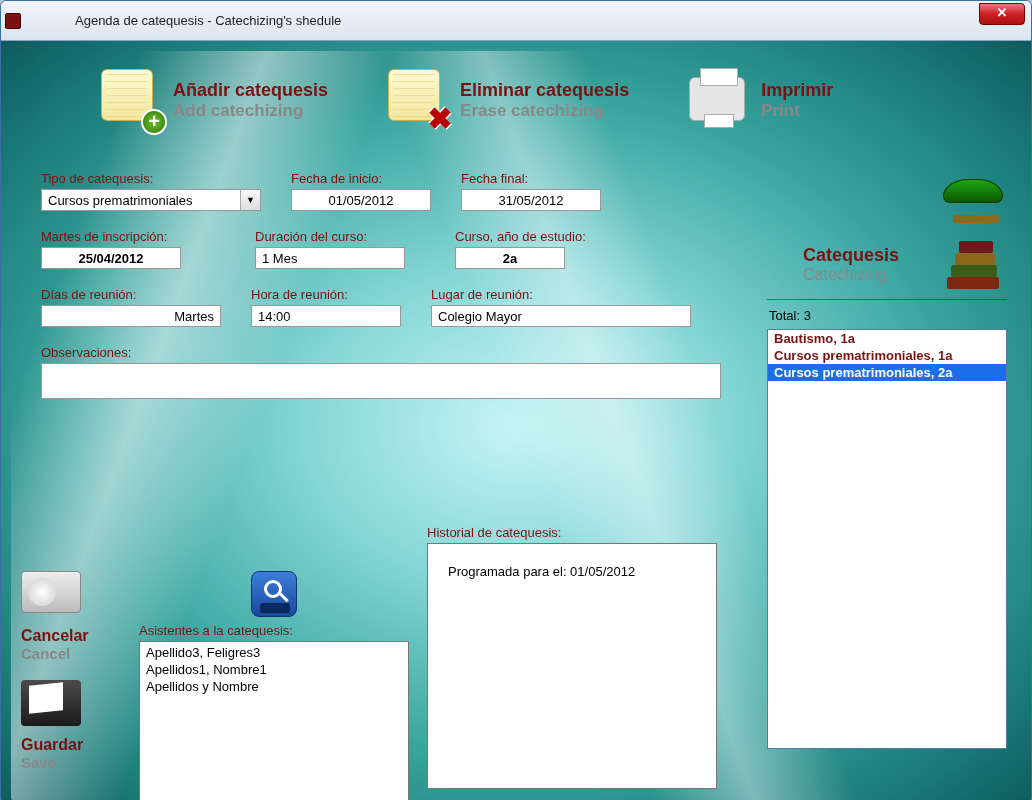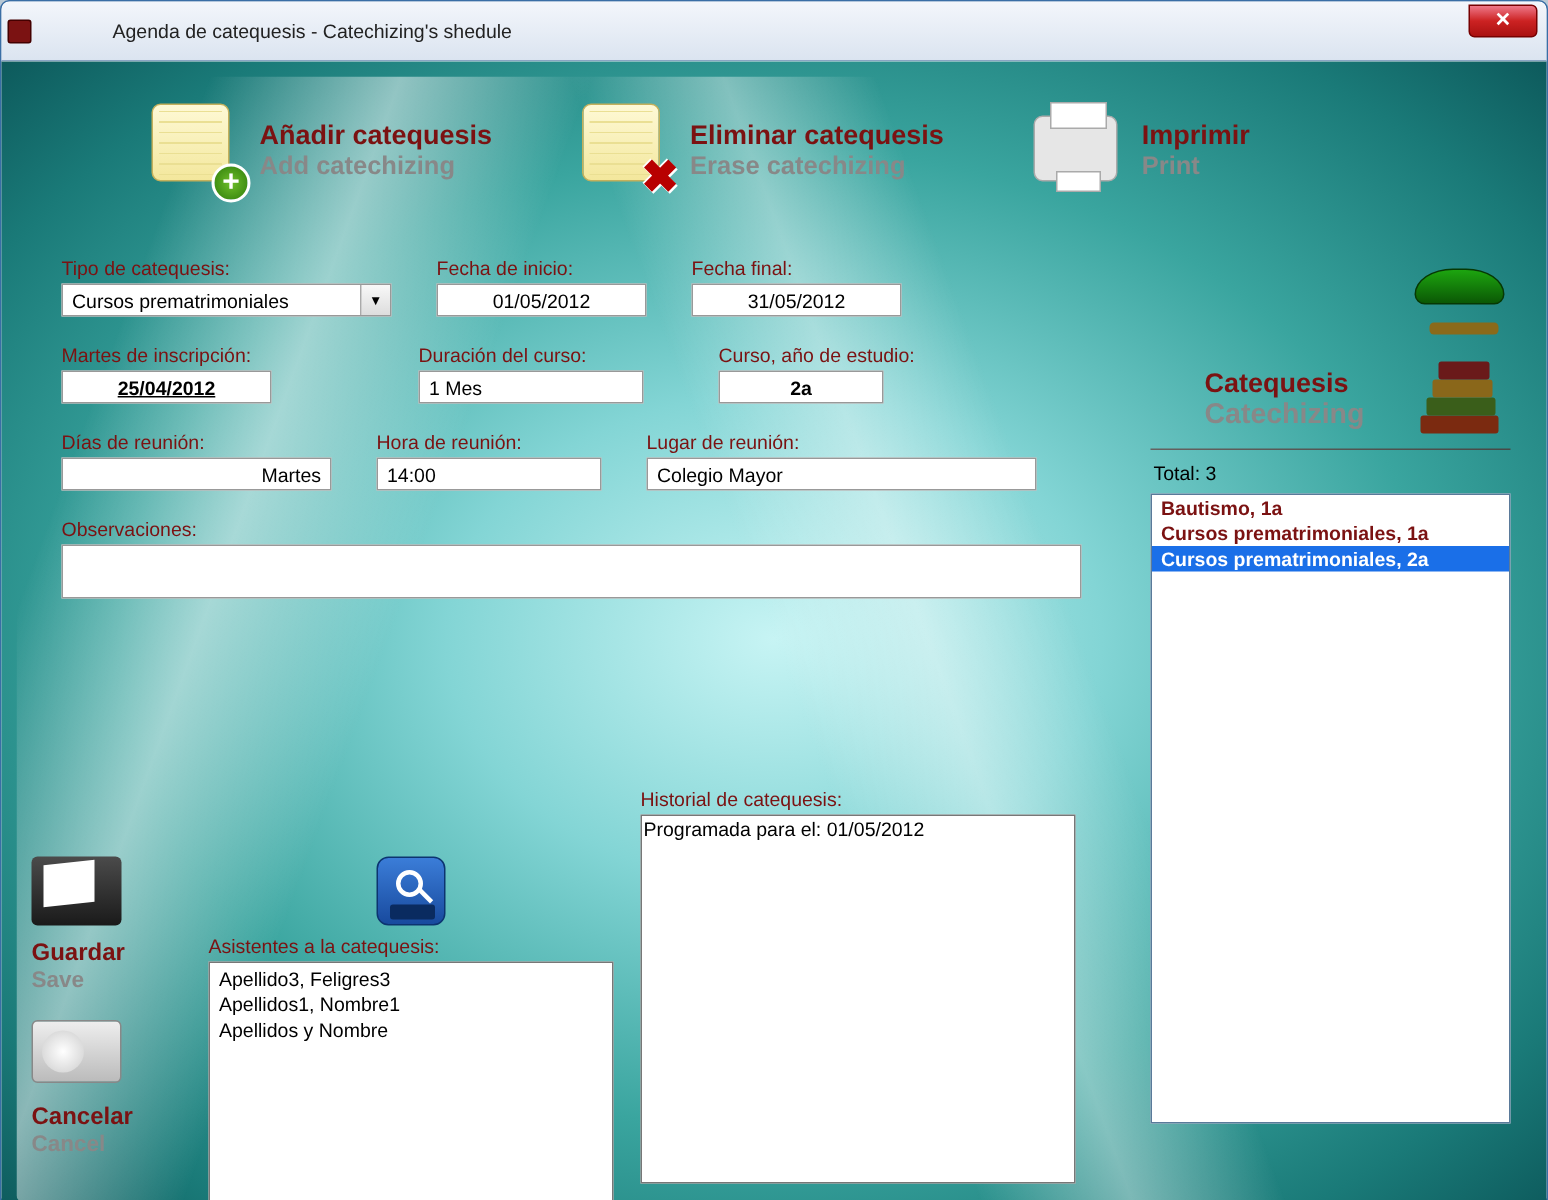--- a/index.html
+++ b/index.html
@@ -161,7 +161,7 @@
           <div class="lbl">Martes de inscripción:</div>
           <input class="inp w140 center" style="font-weight: bold; text-decoration: underline;" value="25/04/2012">
         </div>
-        <div class="field" style="margin-left:68px">
+        <div class="field" style="margin-left:44px">
           <div class="lbl">Duración del curso:</div>
           <input class="inp w150" value="1 Mes" style="">
         </div>

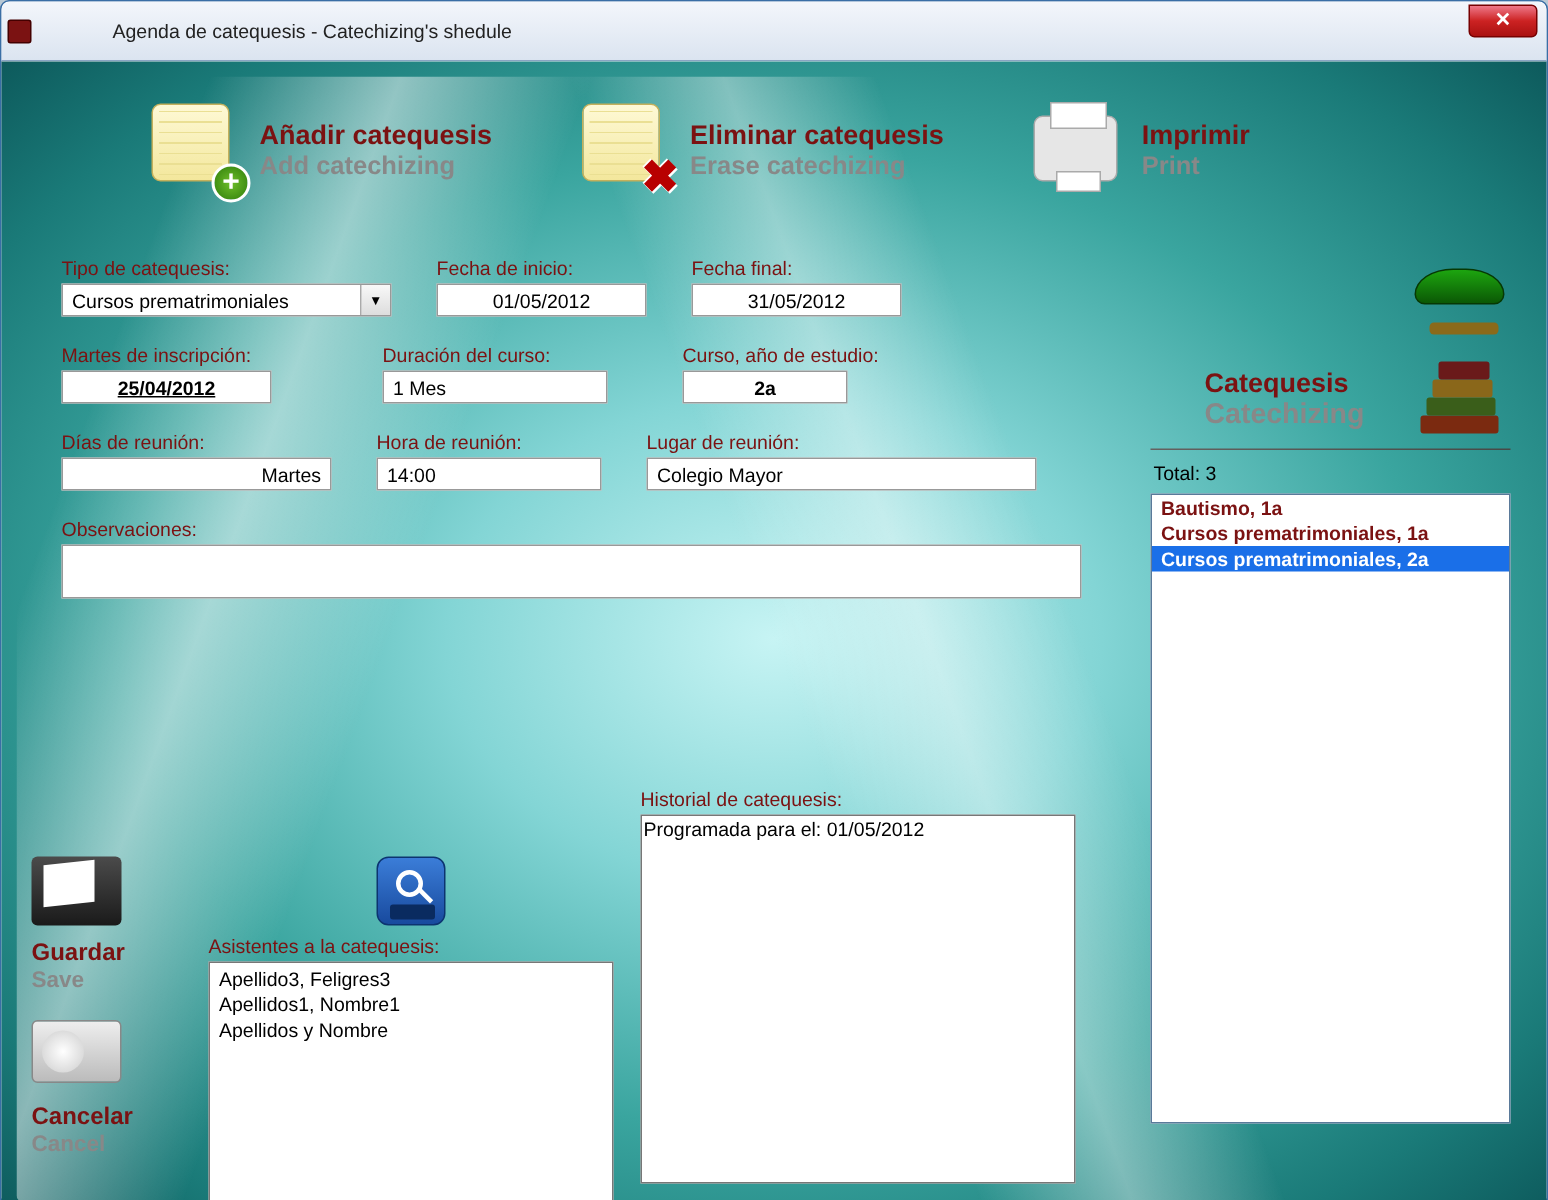--- a/index.html
+++ b/index.html
@@ -159,7 +159,7 @@
       <div class="row">
         <div class="field">
           <div class="lbl">Martes de inscripción:</div>
-          <input class="inp w140 center" style="font-weight: bold; text-decoration: underline;" value="25/04/2012">
+          <input class="inp w140 center" style="font-weight: bold;" value="25/04/2012">
         </div>
         <div class="field" style="margin-left:44px">
           <div class="lbl">Duración del curso:</div>

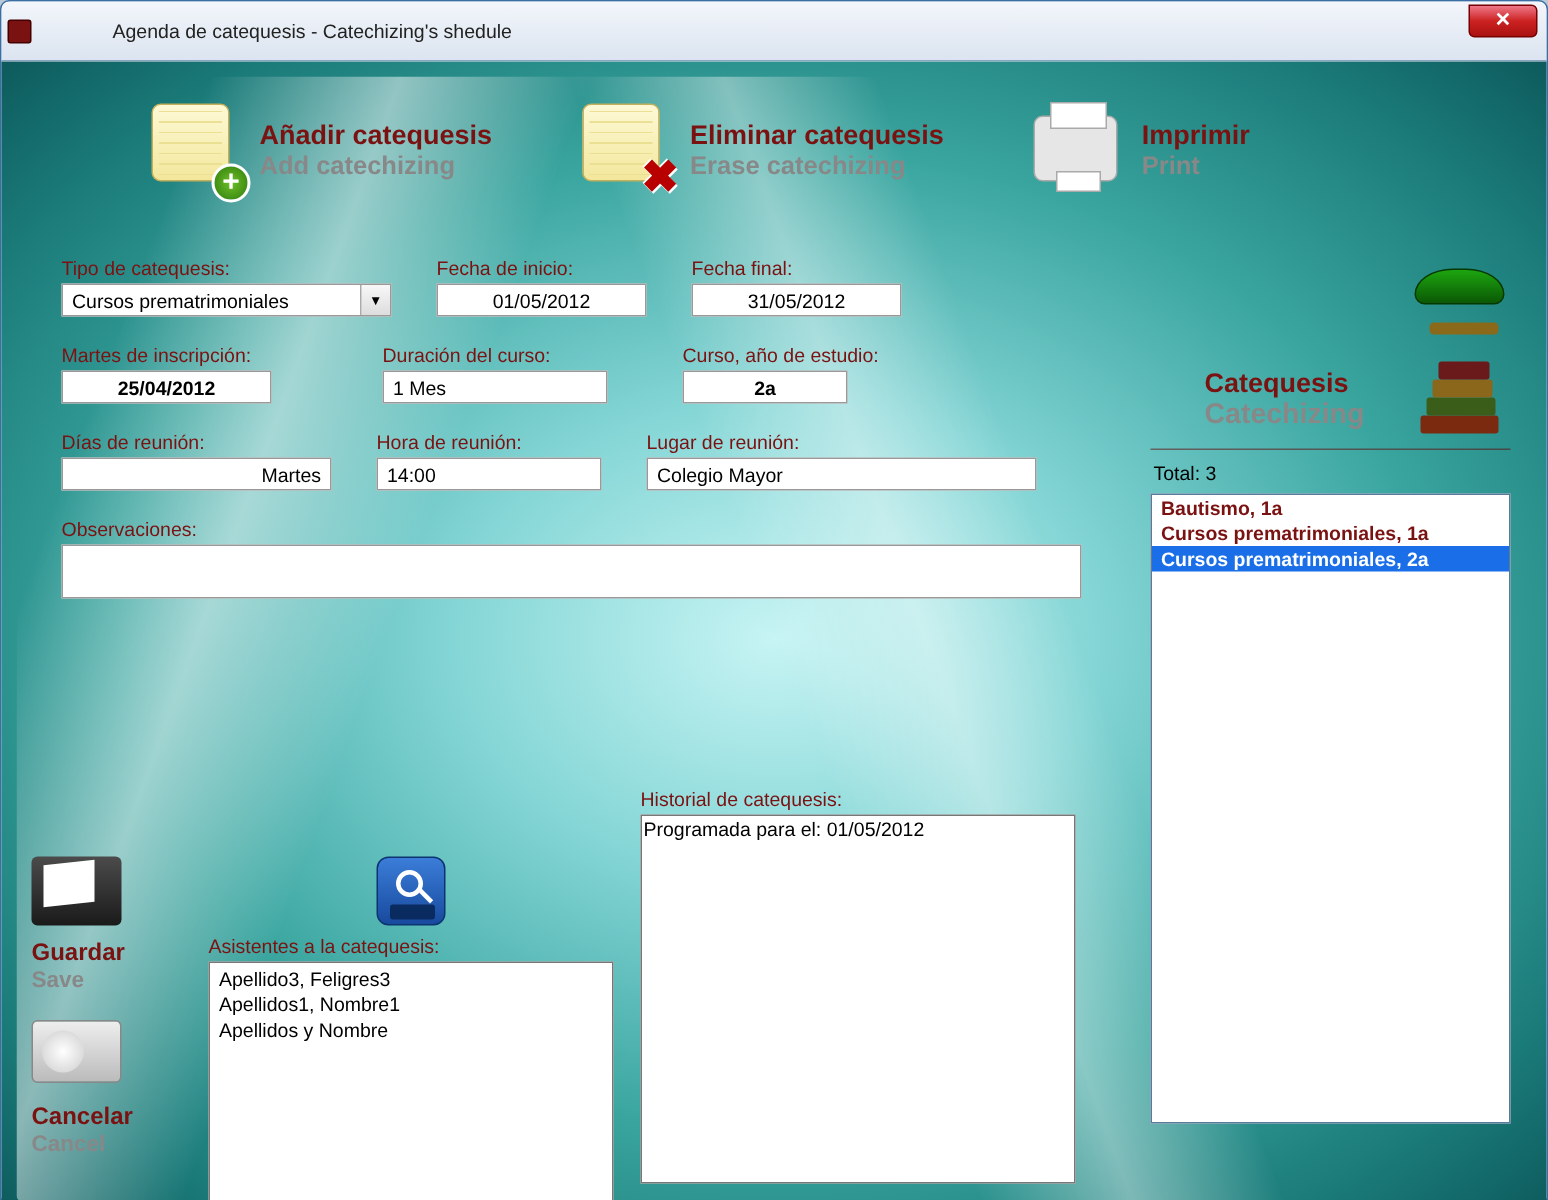--- a/index.html
+++ b/index.html
@@ -74,7 +74,7 @@
 .right-panel { position:absolute; top: 186px; right: 24px; width: 240px; }
 .panel-head { position: relative; height: 72px; padding-top: 18px; margin-left: 36px;}
 .panel-title1 { color:#7b1212; font-weight:bold; font-size:18px; }
-.panel-title2 { color:#888; font-weight:bold; font-size:19px; }
+.panel-title2 { color:#888; font-weight:normal; font-size:16px; }
 .lamp { position:absolute; top:-48px; right:-6px; width:70px; height:48px;}
 .lamp-shade { width:60px; height:24px; background: linear-gradient(#1da50f,#0b5805); border-radius: 30px 30px 8px 8px / 20px 20px 8px 8px; border:1px solid #063804;}
 .lamp-base { width:46px; height:8px; background:#8a6a1a; margin: 12px 0 0 10px; border-radius:3px;}

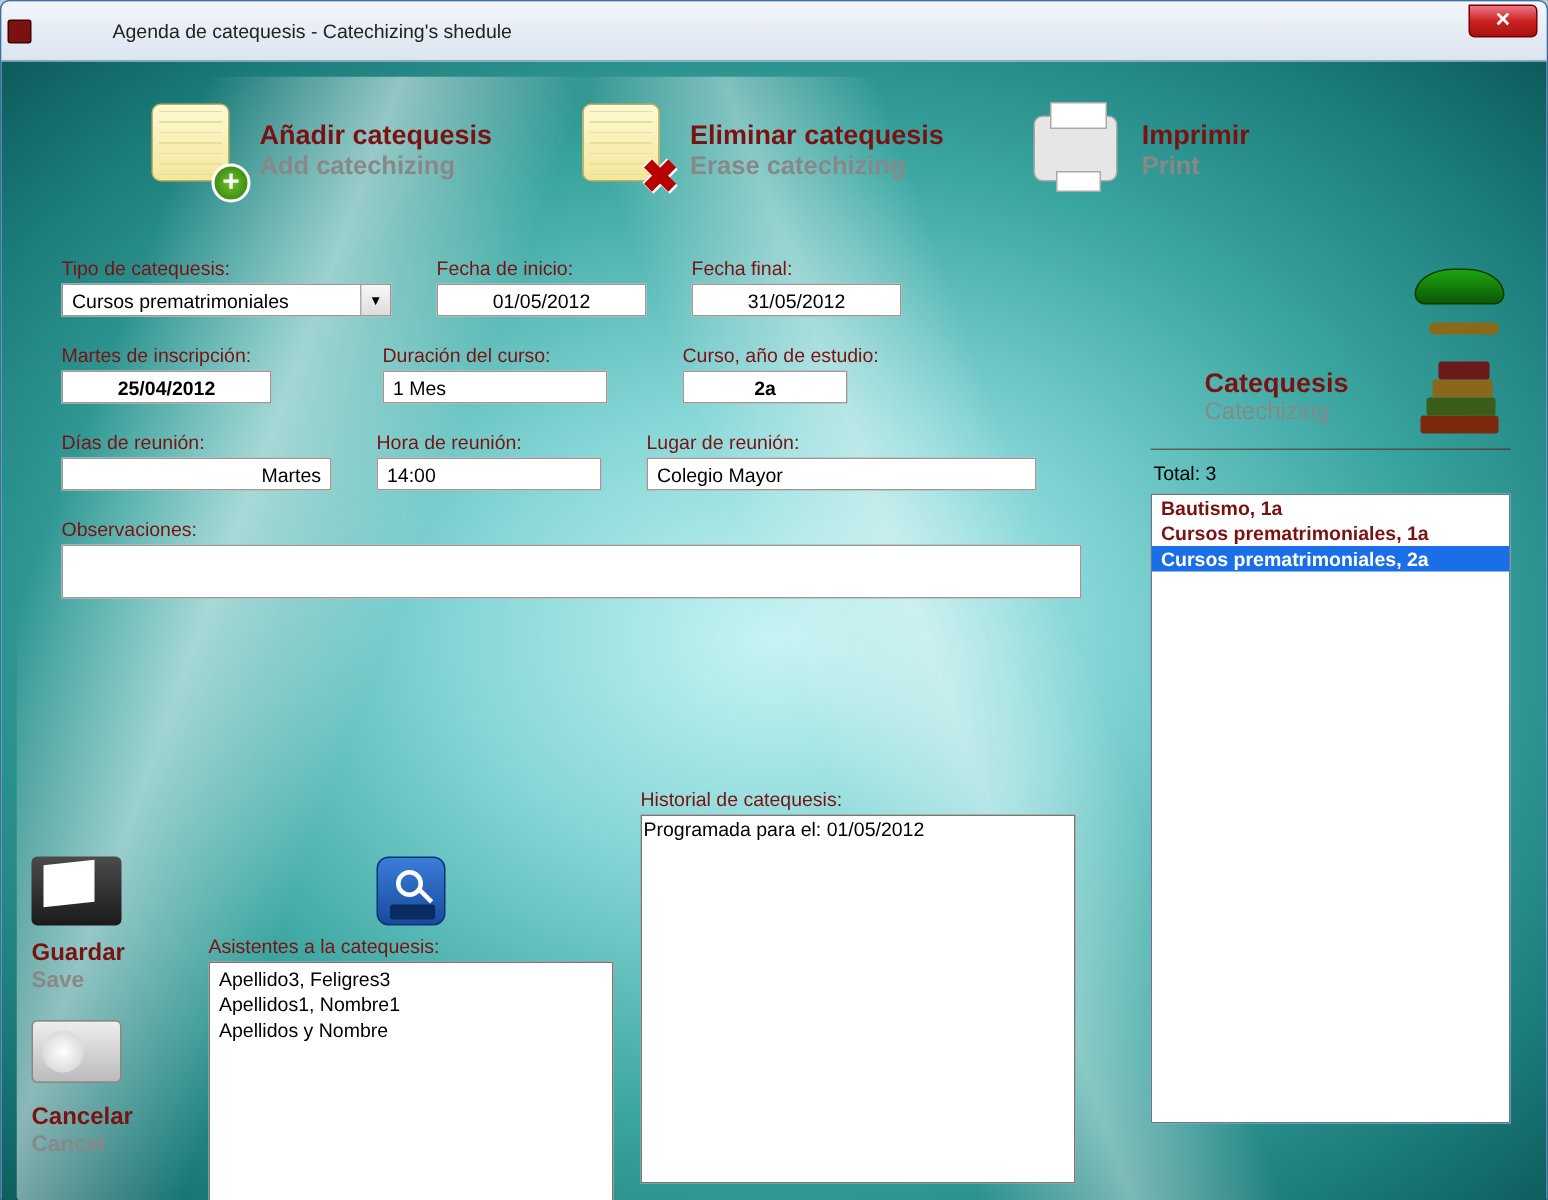--- a/index.html
+++ b/index.html
@@ -67,7 +67,7 @@
 .book-mark { position:absolute; bottom:3px; left:8px; width:30px; height:10px; background:#0a2b60; border-radius:2px;}
 
 .hist-section { display:flex; flex-direction:column;}
-.hist-box { background:#fff; border:1px solid #777; width: 290px; height: 246px; padding:1px; font-size:13px; position: relative; top: -46px;}
+.hist-box { background:#fff; border:1px solid #777; width: 290px; height: 246px; padding:20px; font-size:13px; position: relative; top: -46px;}
 .hist-label { position: relative; top: -46px; }
 
 

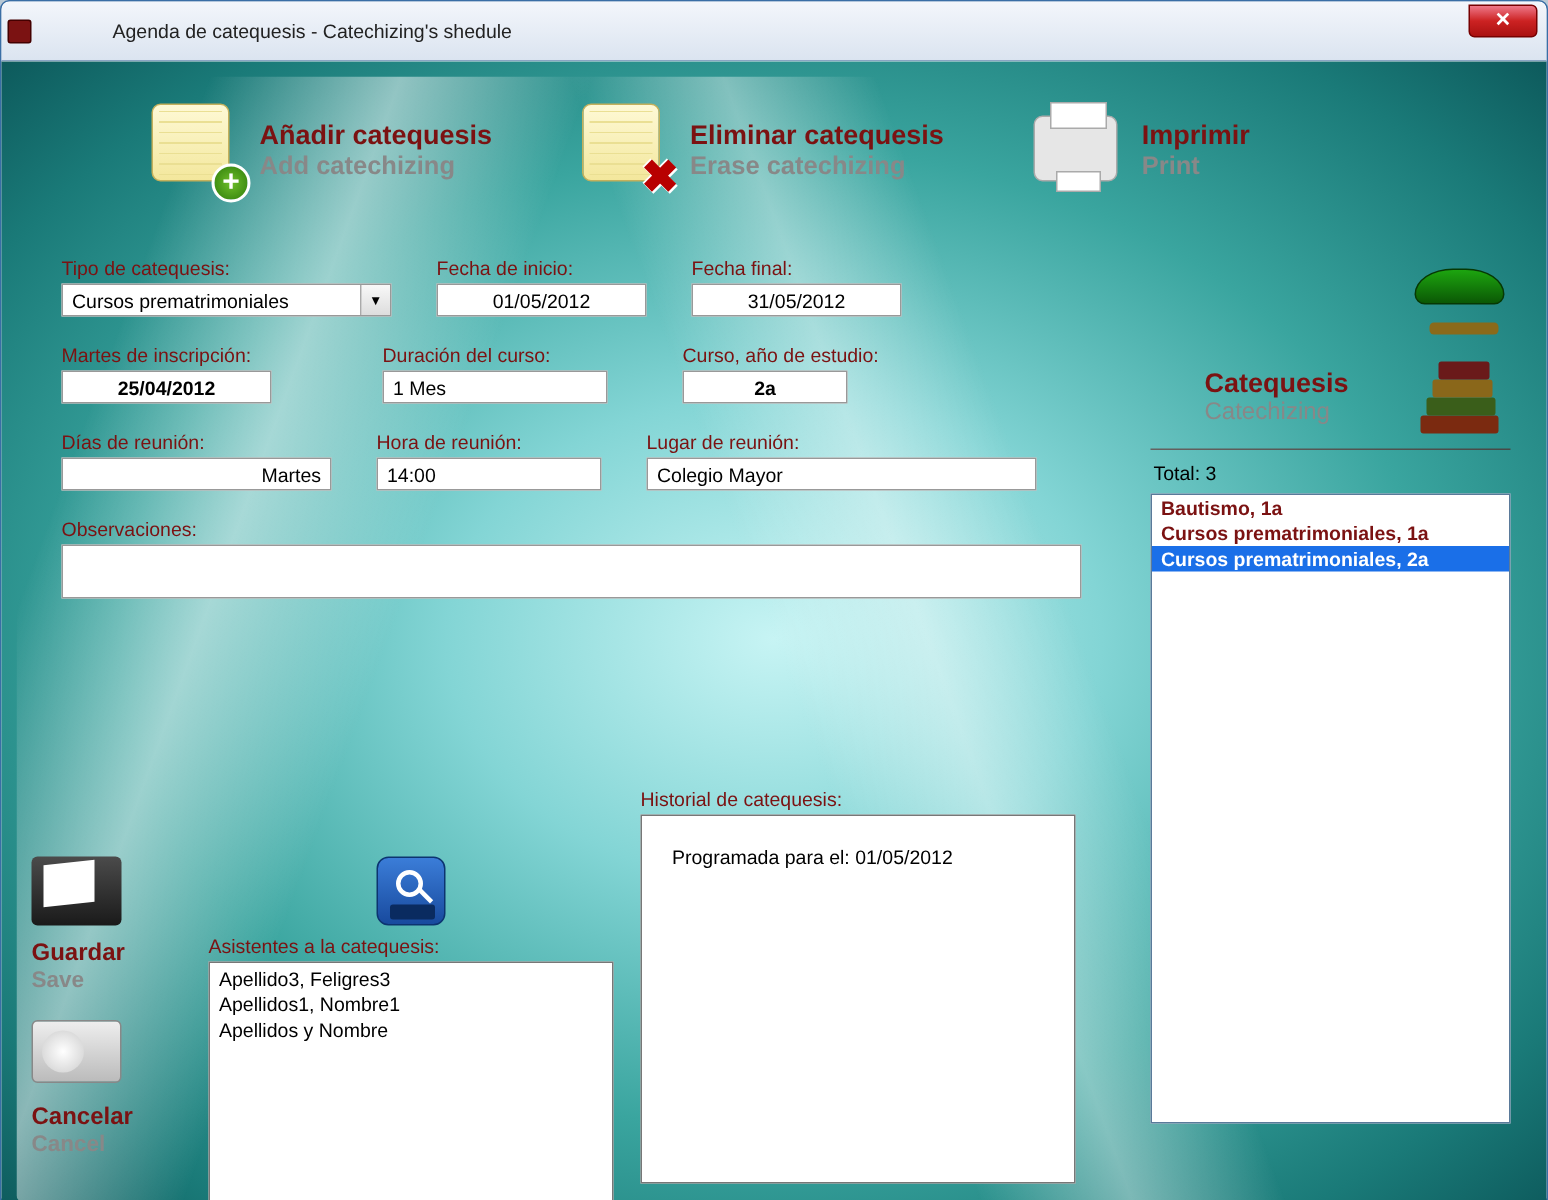--- a/index.html
+++ b/index.html
@@ -196,17 +196,17 @@
       <div class="side-actions">
         <div class="act">
           <div class="act-icon">
+            <div class="drive"></div>
+          </div>
+          <div class="line1">Cancelar</div>
+          <div class="line2">Cancel</div>
+        </div>
+        <div class="act">
+          <div class="act-icon">
               <div class="folder"></div>
             </div>
           <div class="line1">Guardar</div>
           <div class="line2">Save</div>
-        </div>
-        <div class="act">
-          <div class="act-icon">
-            <div class="drive"></div>
-          </div>
-          <div class="line1">Cancelar</div>
-          <div class="line2">Cancel</div>
         </div>
       </div>
 

